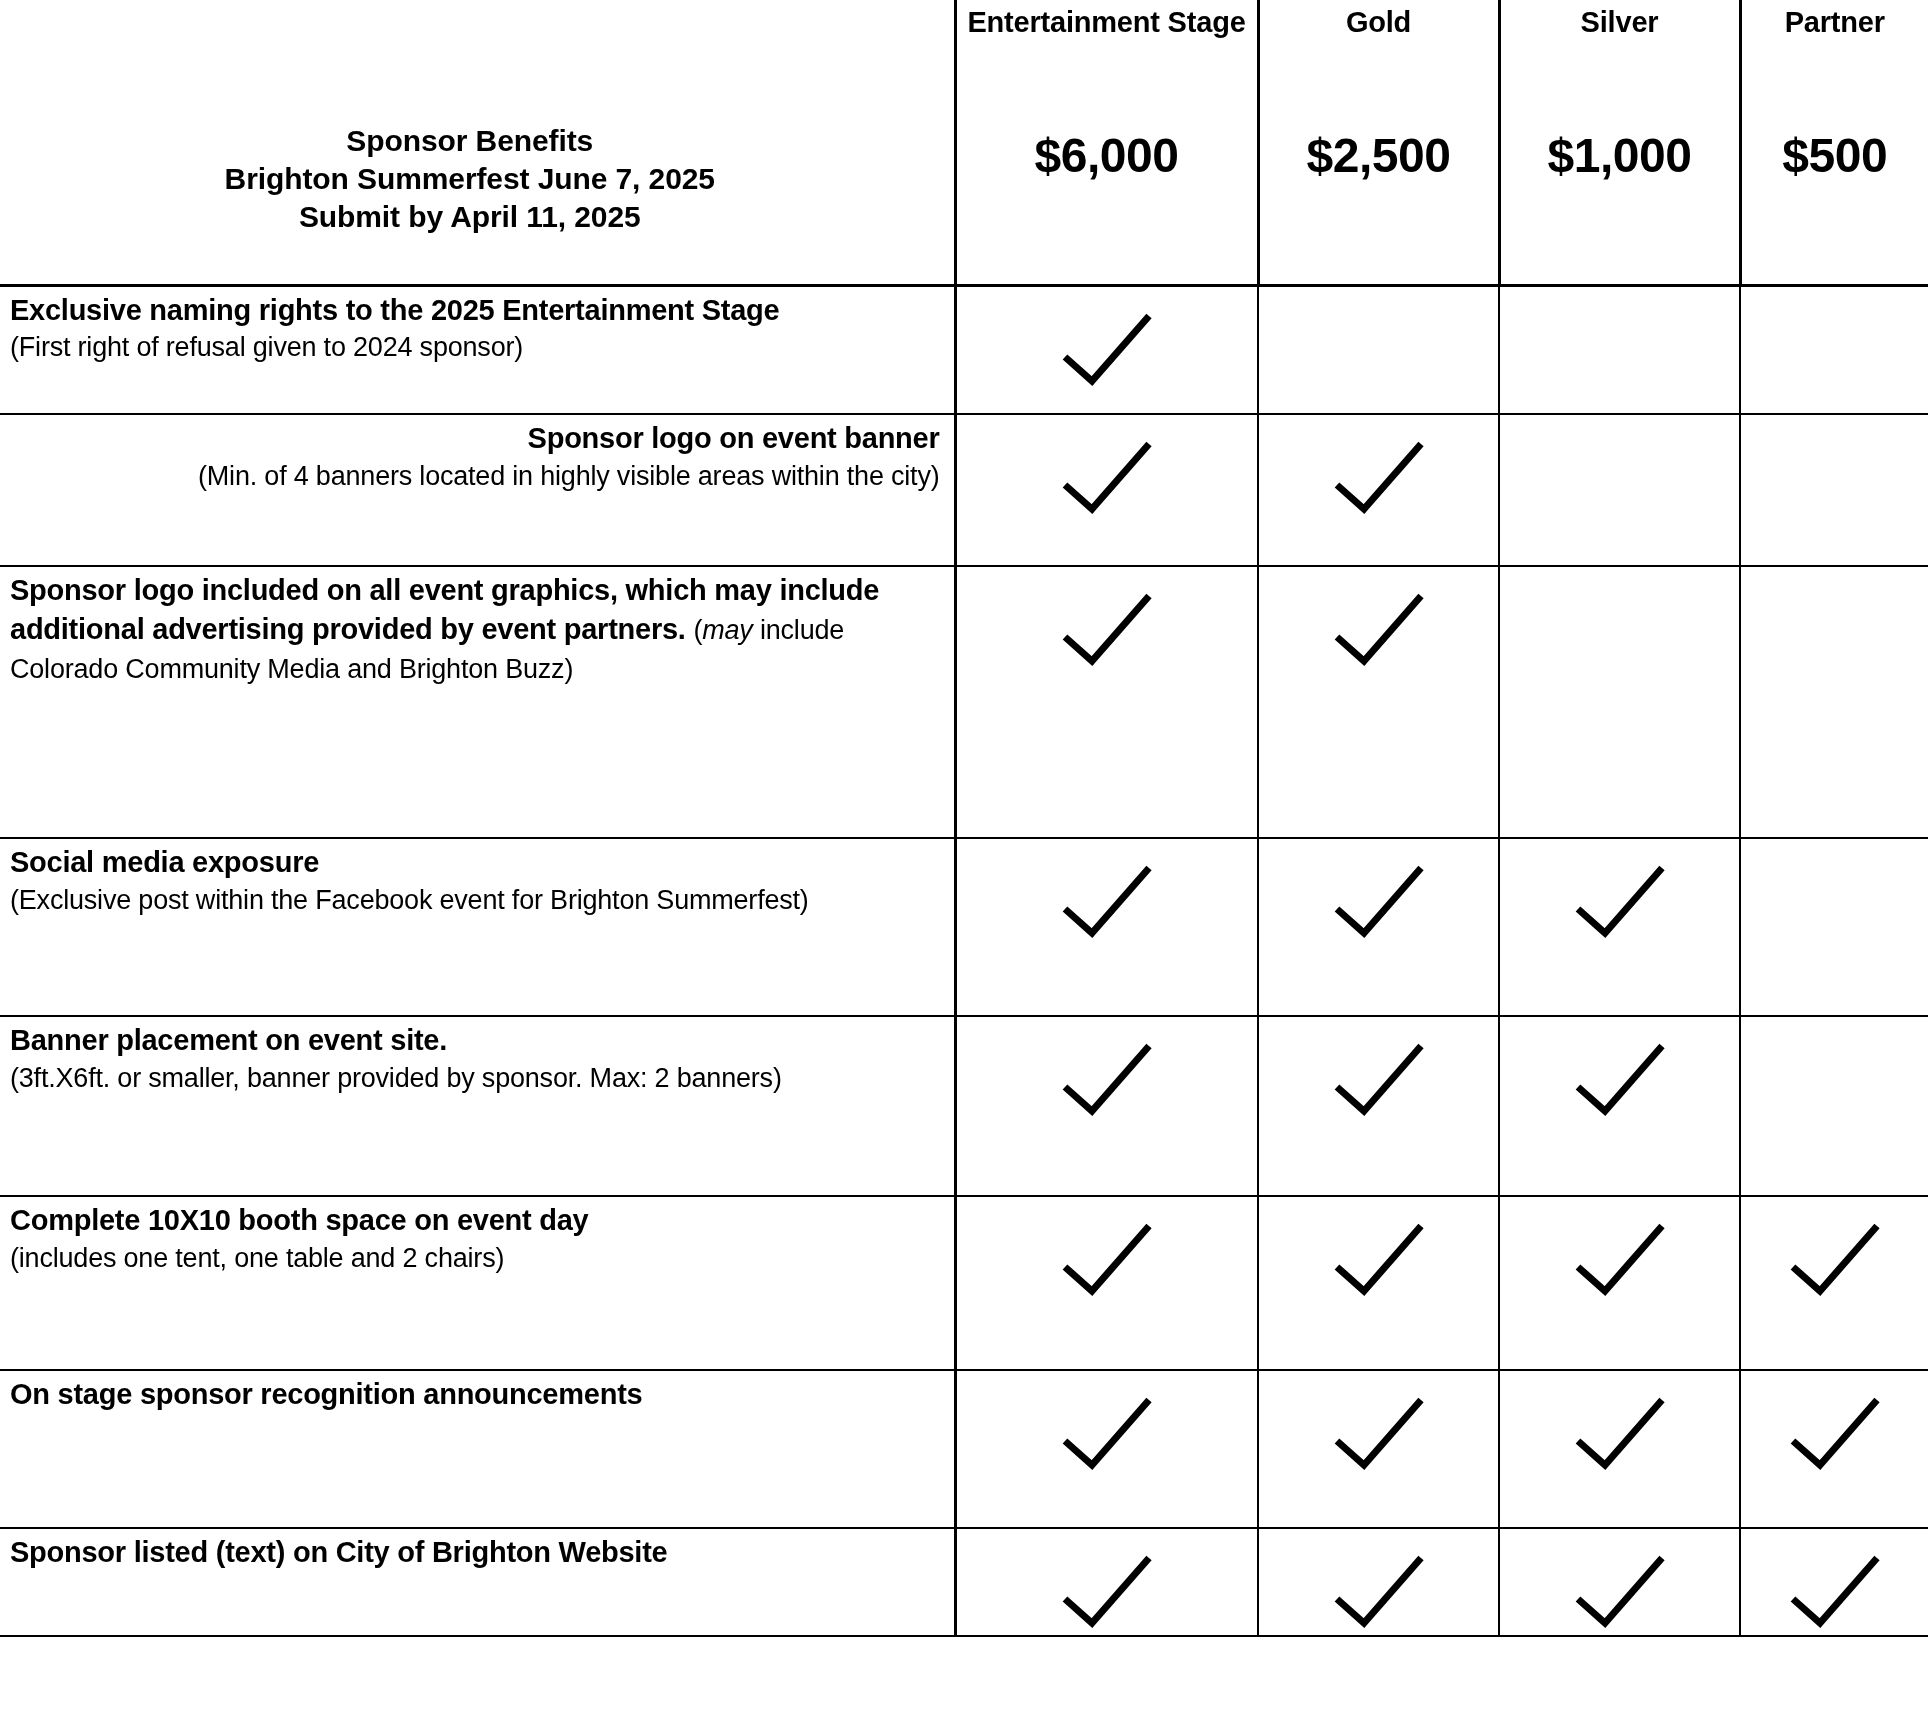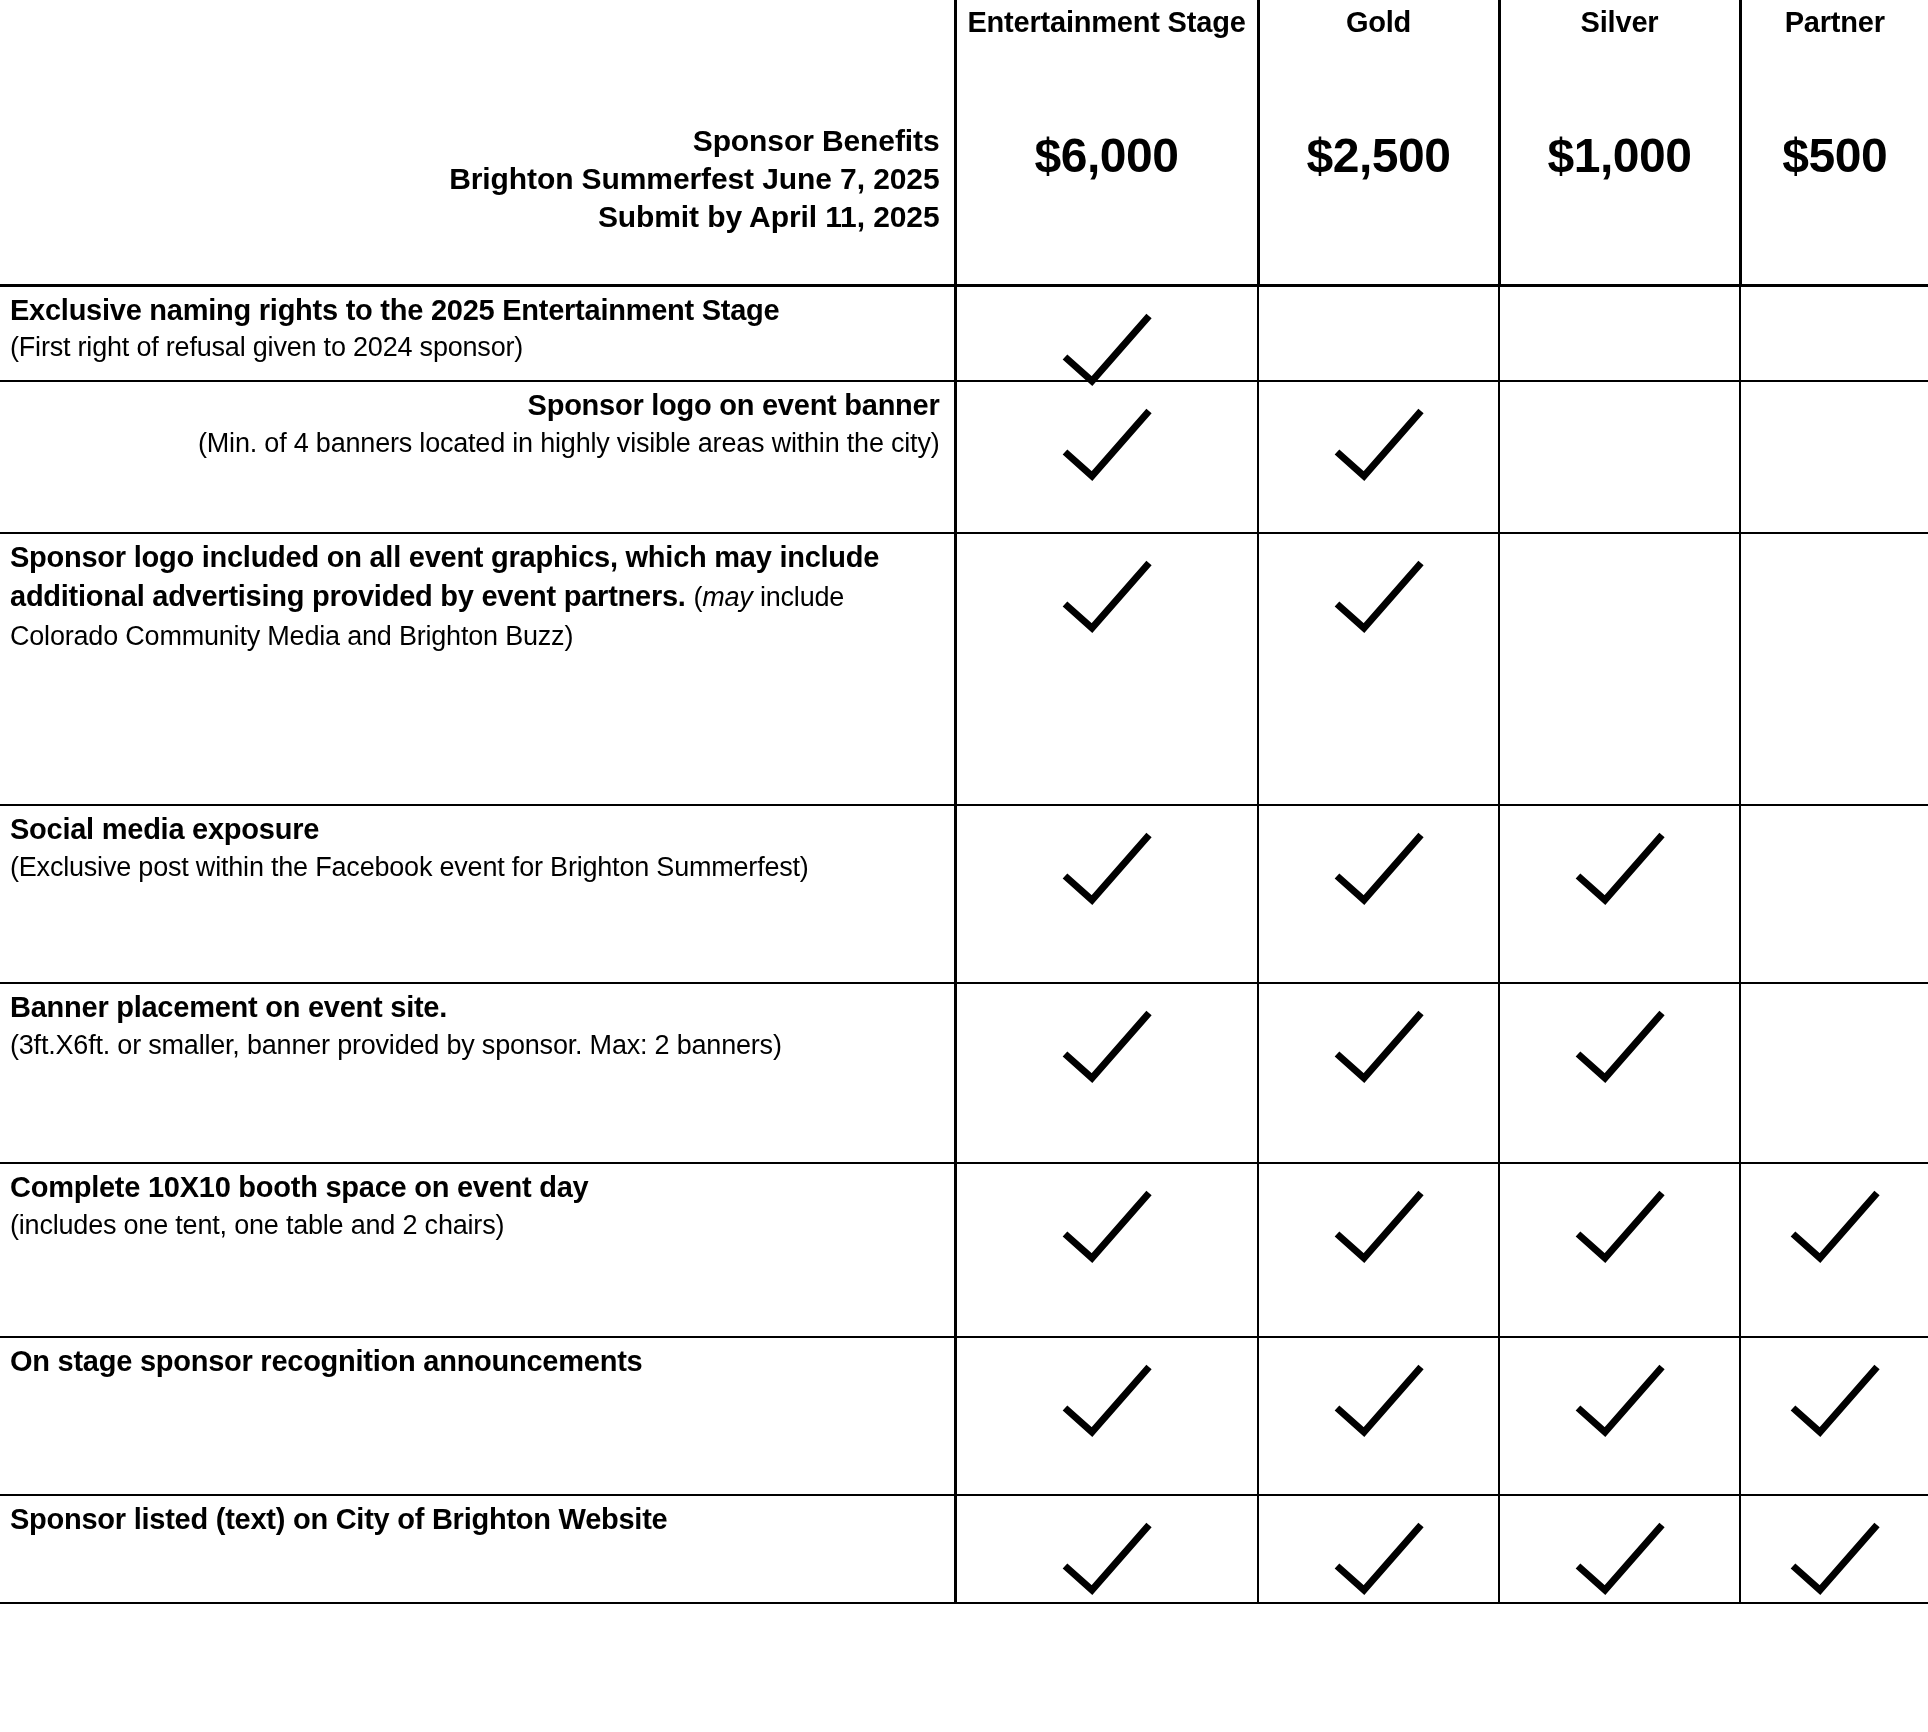--- a/index.html
+++ b/index.html
@@ -46,7 +46,7 @@
     border-right: 3px solid #000;
     border-bottom: 3px solid #000;
     height: 285px;
-    text-align: right;
+    text-align: center;
     vertical-align: top;
     padding: 0 14px 0 0;
     box-sizing: border-box;

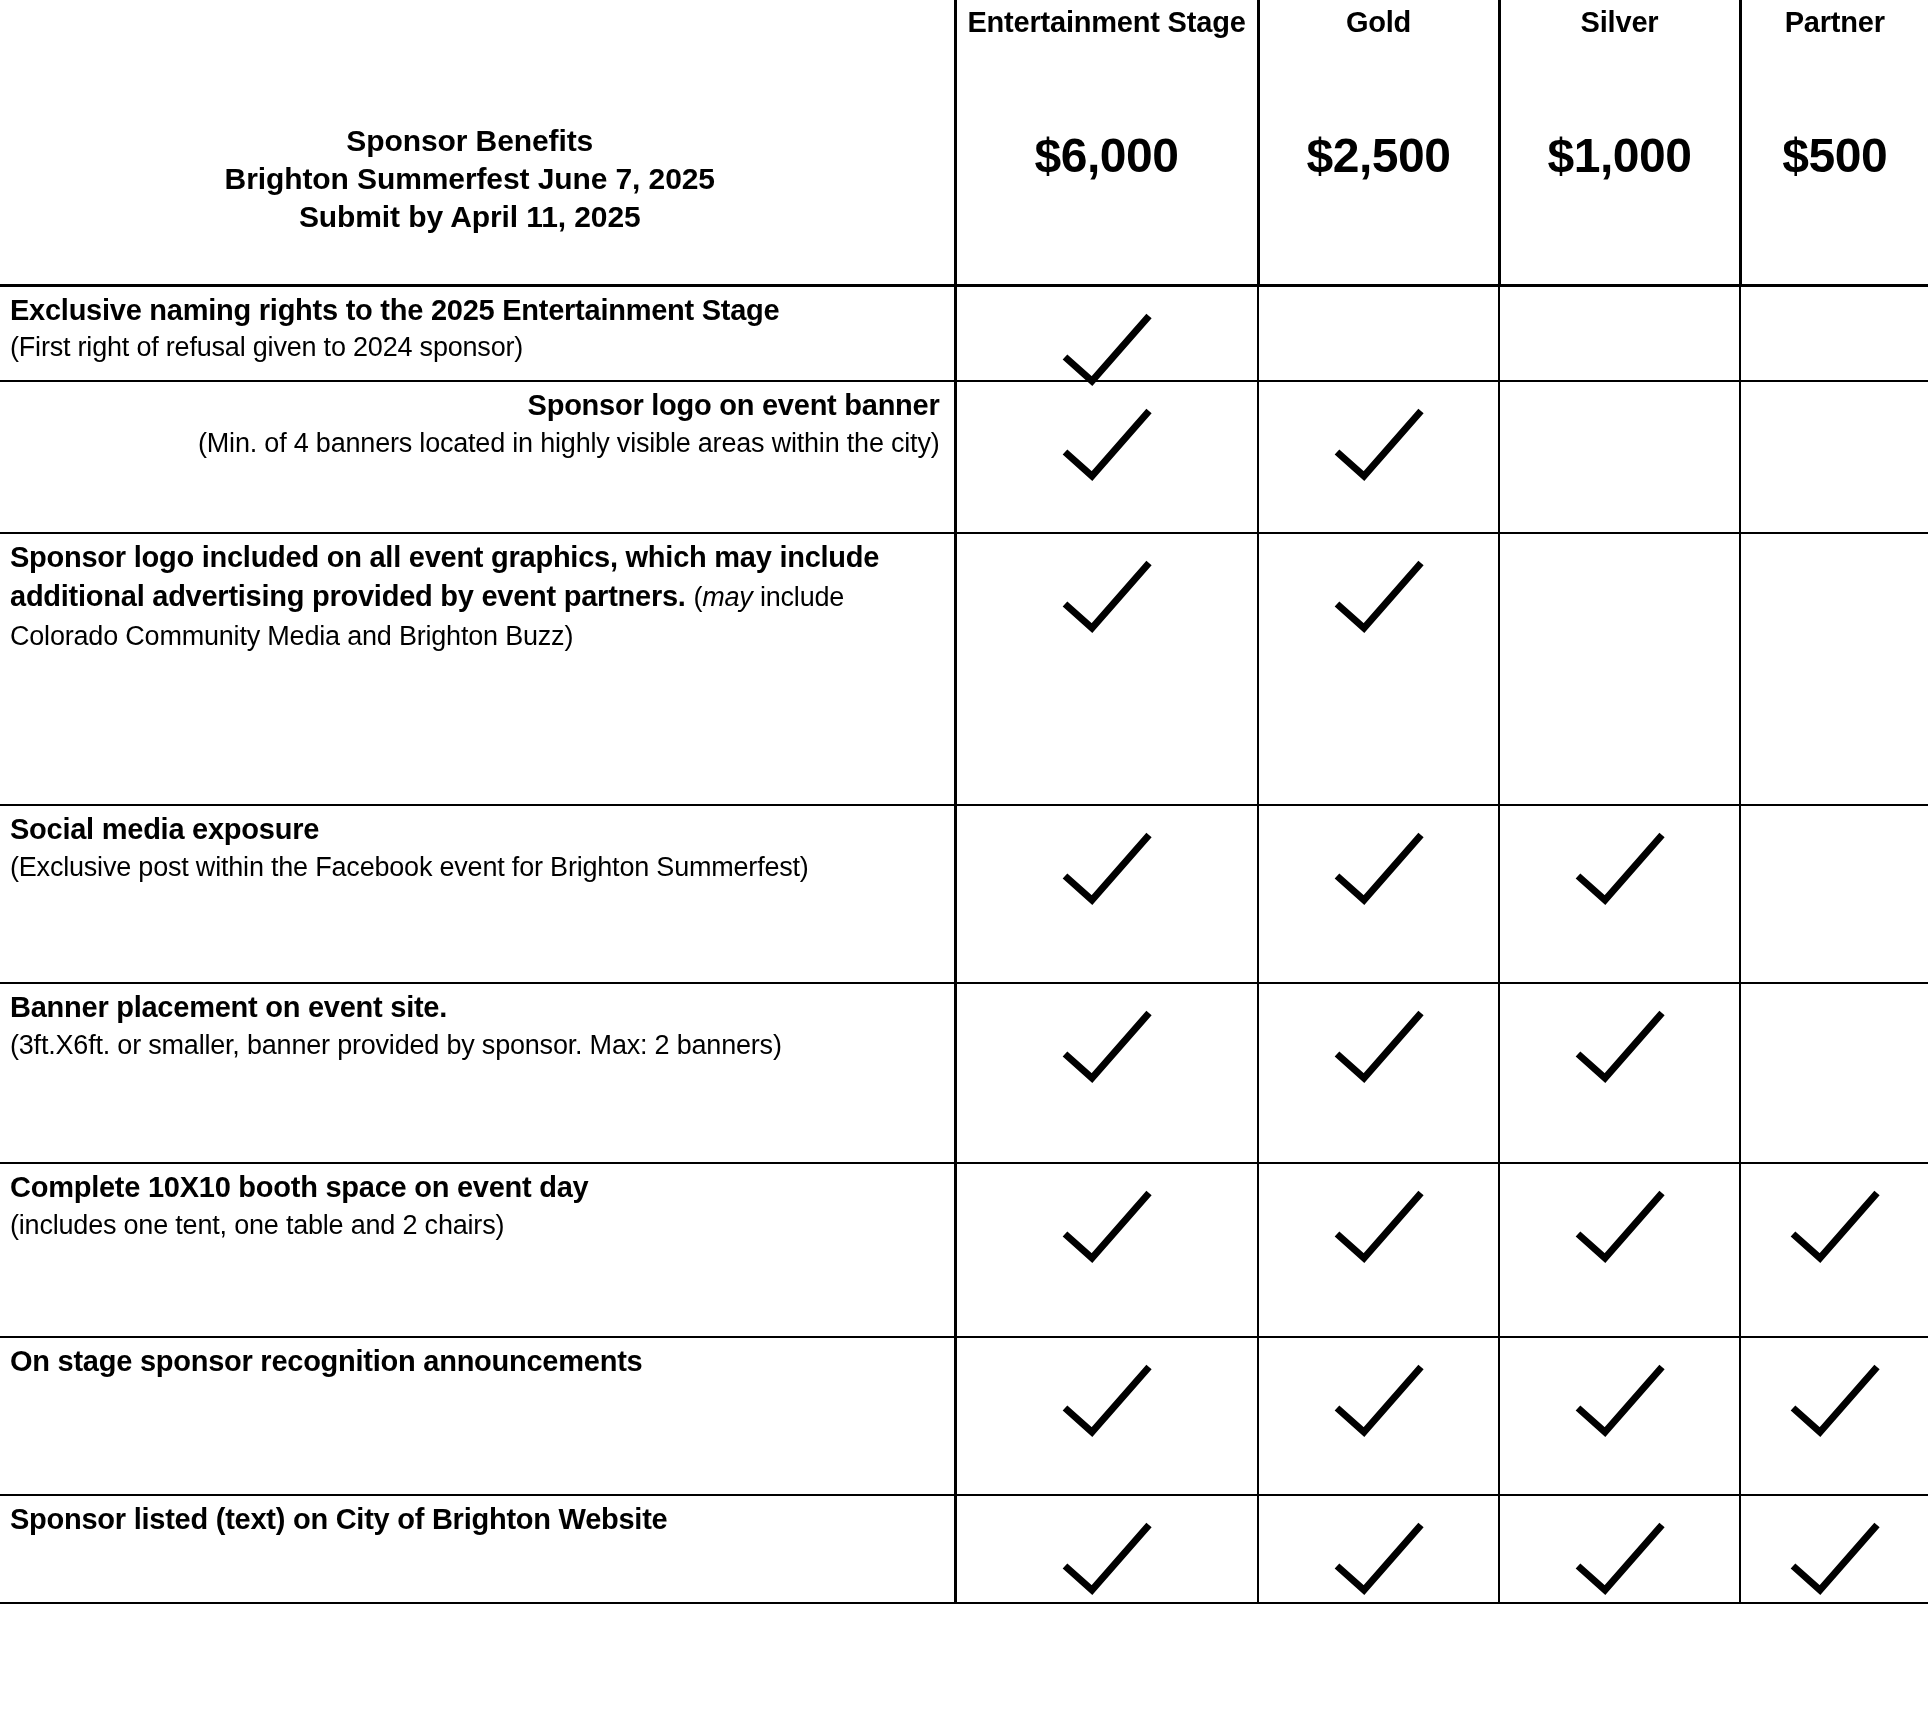--- a/index.html
+++ b/index.html
@@ -179,7 +179,7 @@
       </tr>
     </thead>
     <tbody id="rows-body">
-        <tr style="height: 96px;">
+        <tr style="height: 129px;">
           <td class="desc-cell">
             <div class="benefit-title">Exclusive naming rights to the 2025 Entertainment Stage</div>
             <div class="benefit-sub">(First right of refusal given to 2024 sponsor)</div>

